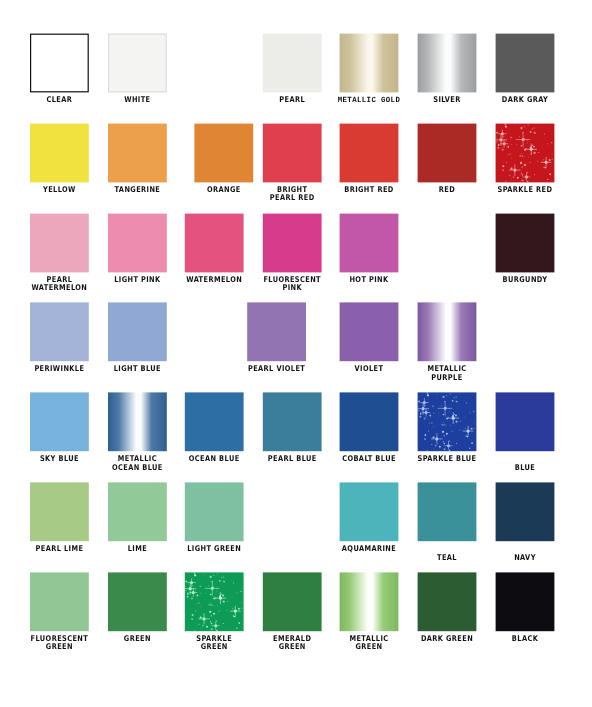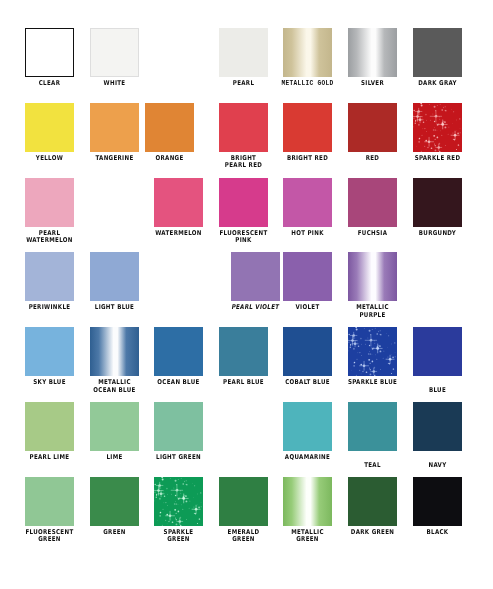--- a/index.html
+++ b/index.html
@@ -63,7 +63,7 @@
       <div class="swatch" style="background: rgb(242, 226, 63);"></div>
       <div class="label">YELLOW</div>
     </div>
-    <div class="cell" style="left: 141px; top: 102.8px;">
+    <div class="cell" style="left: 158px; top: 102.8px;">
       <div class="swatch" style="background: rgb(224, 133, 52);"></div>
       <div class="label">ORANGE</div>
     </div>

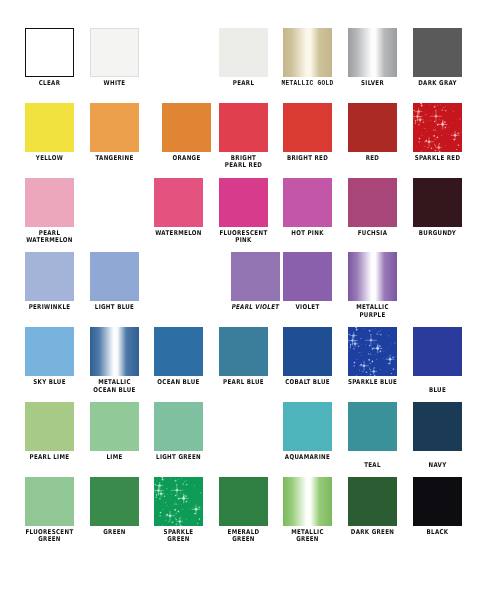--- a/index.html
+++ b/index.html
@@ -222,6 +222,10 @@
       <div class="label">PEARL
 WATERMELON</div>
     </div>
+    <div class="cell" style="left: 85.6px; top: 177.6px;">
+      <div class="swatch" style="background: rgb(238, 140, 176);"></div>
+      <div class="label">LIGHT PINK</div>
+    </div>
     <div class="cell" style="left: 150.2px; top: 177.6px;">
       <div class="swatch" style="background: rgb(228, 83, 127);"></div>
       <div class="label">WATERMELON</div>

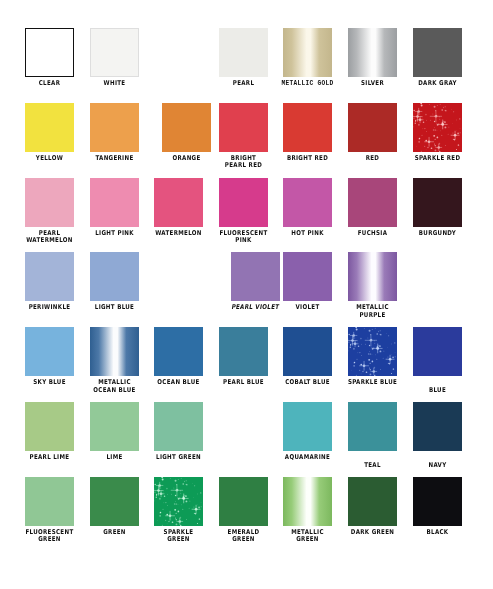--- a/index.html
+++ b/index.html
@@ -239,10 +239,6 @@
       <div class="swatch" style="background: rgb(195, 87, 167);"></div>
       <div class="label">HOT PINK</div>
     </div>
-    <div class="cell" style="left: 344px; top: 177.6px;">
-      <div class="swatch" style="background: rgb(168, 70, 122);"></div>
-      <div class="label">FUCHSIA</div>
-    </div>
     <div class="cell" style="left: 21px; top: 252.4px;">
       <div class="swatch" style="background: rgb(163, 180, 216);"></div>
       <div class="label">PERIWINKLE</div>

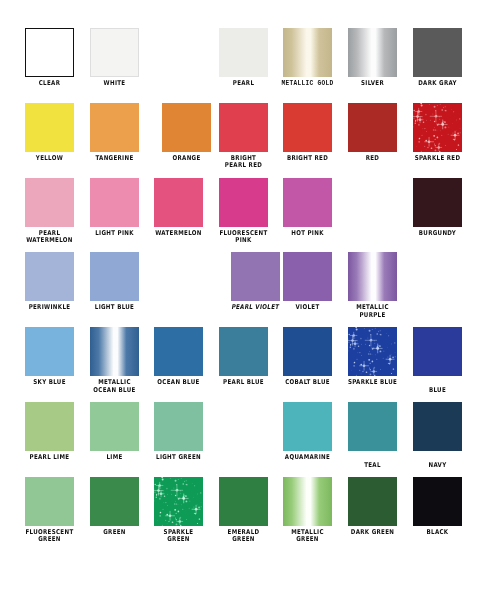--- a/index.html
+++ b/index.html
@@ -251,7 +251,7 @@
       <div class="swatch" style="background: rgb(143, 169, 212);"></div>
       <div class="label">LIGHT BLUE</div>
     </div>
-    <div class="cell" style="left: 227px; top: 252.4px; font-style: italic;">
+    <div class="cell" style="left: 202px; top: 252.4px;">
       <div class="swatch" style="background: rgb(146, 116, 179);"></div>
       <div class="label">PEARL VIOLET</div>
     </div>

